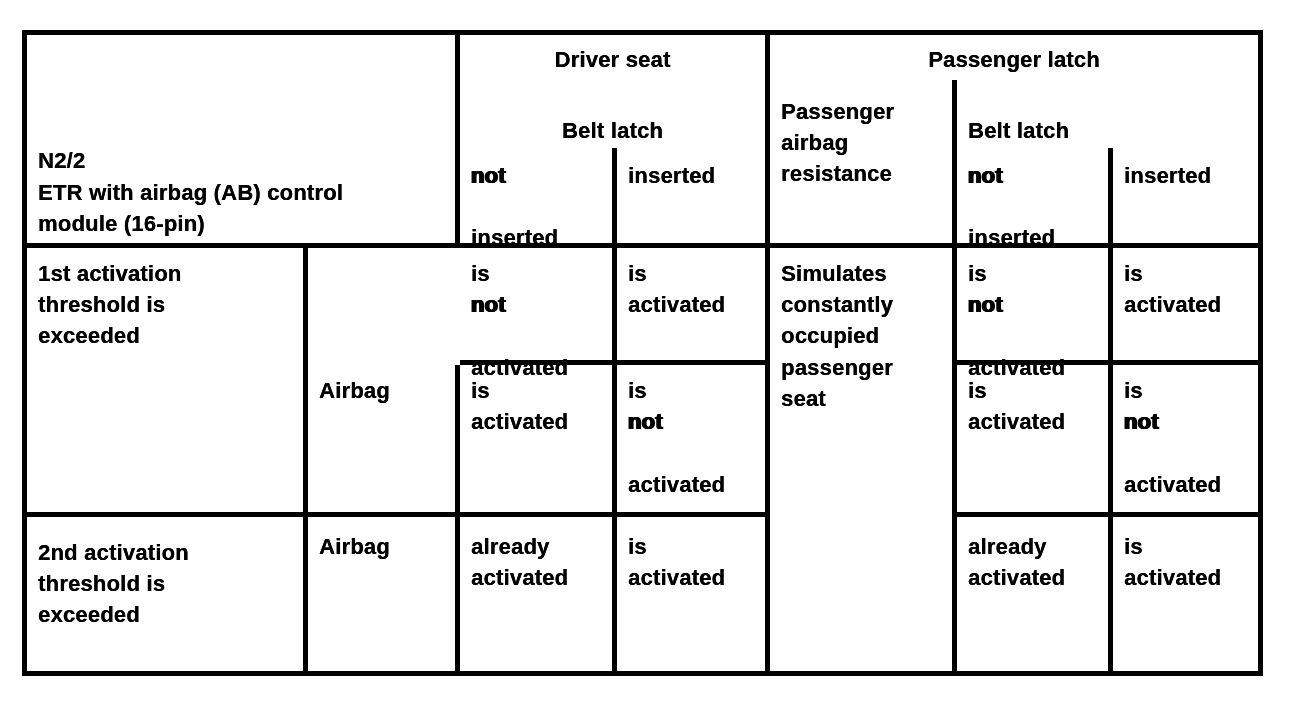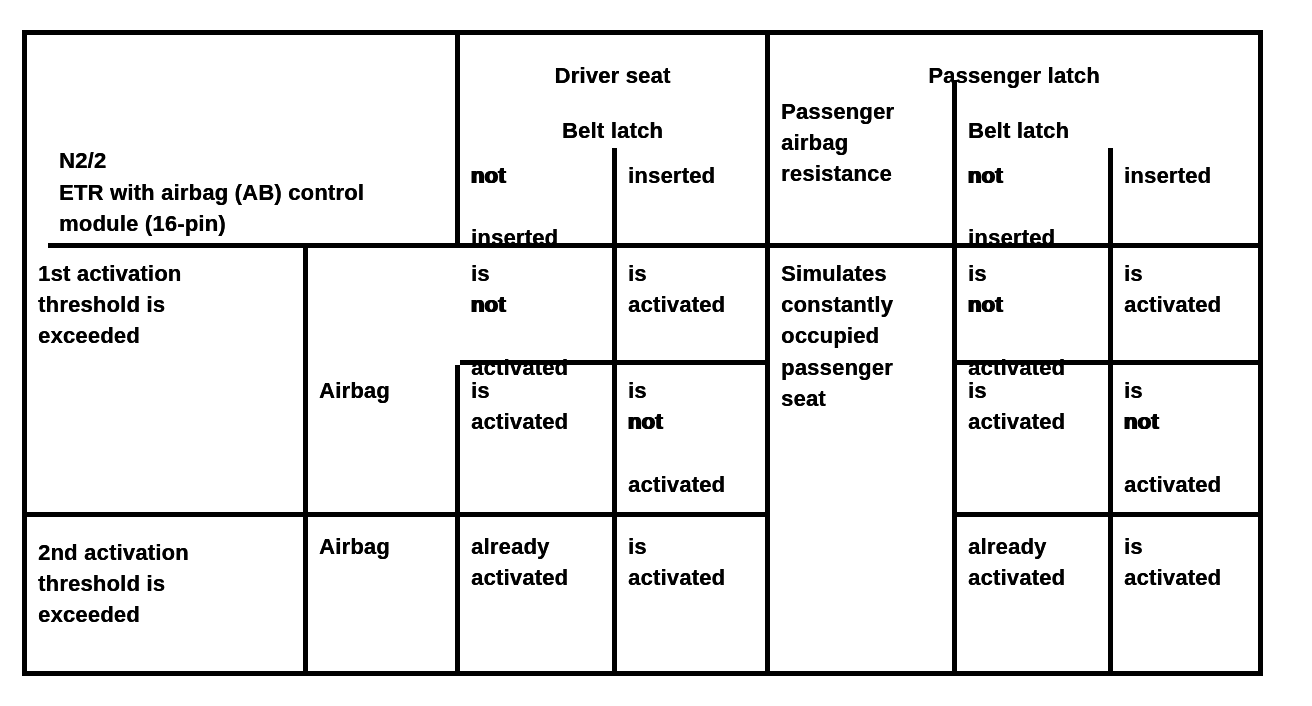--- a/index.html
+++ b/index.html
@@ -29,7 +29,7 @@
   .bb{border-bottom:5px solid #000;}
   .bottom{justify-content:flex-end;padding-bottom:6px;}
   .center{align-items:center;text-align:center;padding-left:6px;}
-  .title{padding-top:25px;}
+  .title{padding-top:9px;}
 </style>
 </head>
 <body>

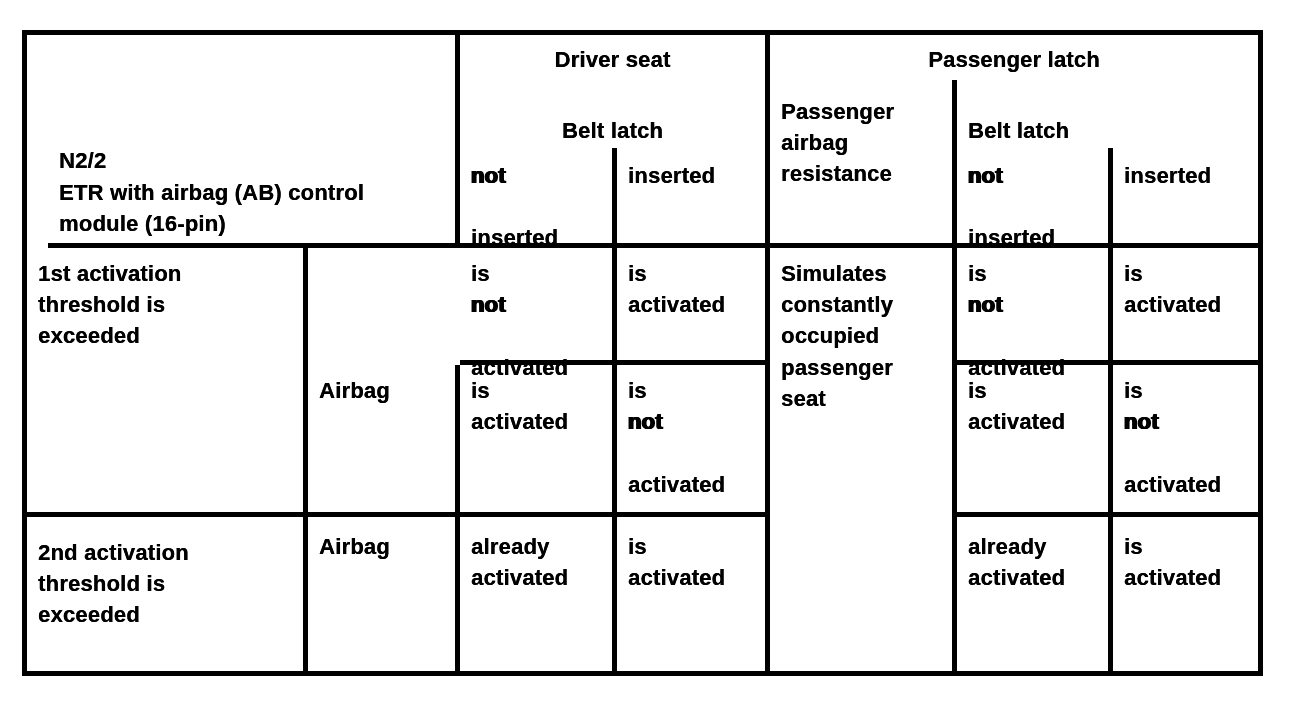--- a/index.html
+++ b/index.html
@@ -36,7 +36,7 @@
 
 <div class="table">
 
-  <div class="cell bottom br bb" style="grid-column:1/3;grid-row:1/4;padding-bottom:4px;margin-left:21px;">N2/2<br>ETR with airbag (AB) control<br>module (16-pin)</div>
+  <div class="cell bottom br bb" style="grid-column:1/3;grid-row:1/4;padding-bottom:4px;">N2/2<br>ETR with airbag (AB) control<br>module (16-pin)</div>
 
   <div class="cell center title br" style="grid-column:3/5;grid-row:1/2;">Driver seat</div>
 

